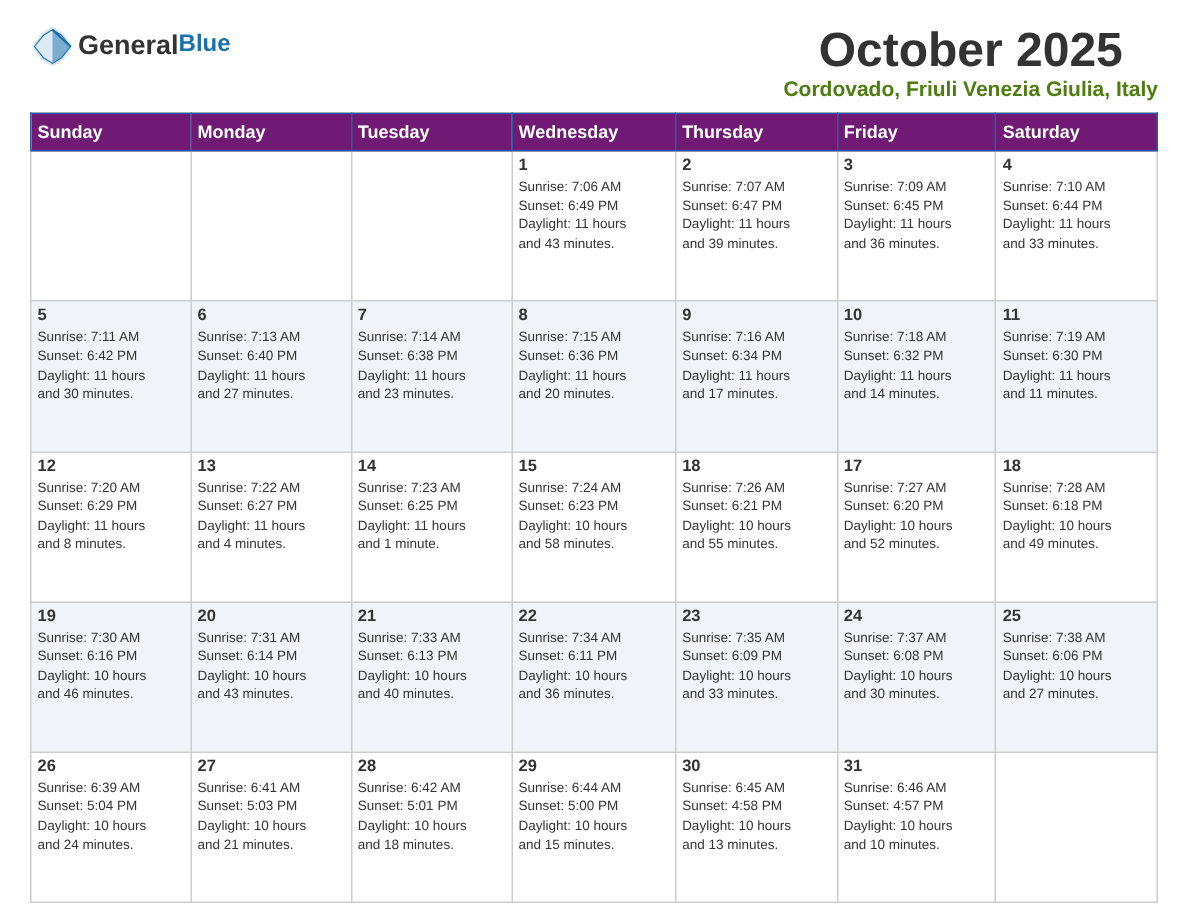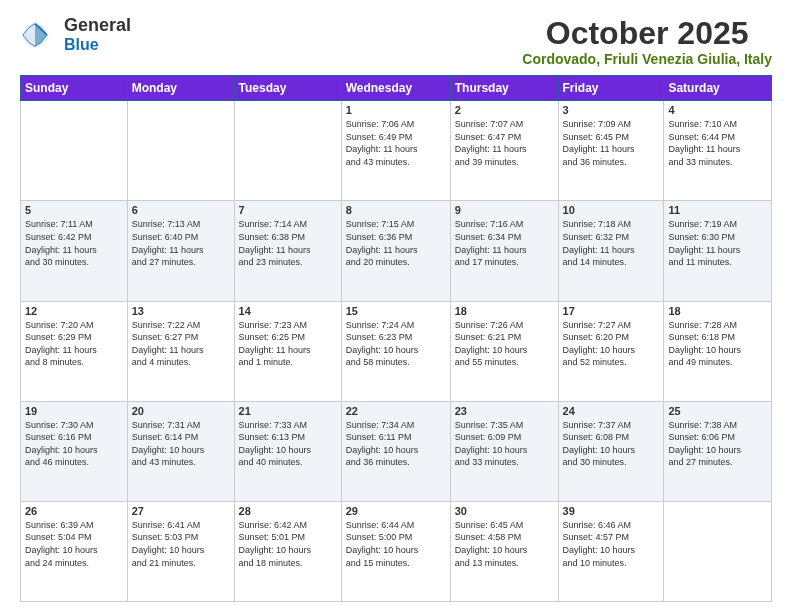--- a/index.html
+++ b/index.html
@@ -29,9 +29,8 @@
     }
     .logo-text {
       display: flex;
-      flex-direction: column;
+      flex-direction: row;
       line-height: 1.1;
-      margin-left: 12px;
     }
     .logo-general {
       font-size: 18px;

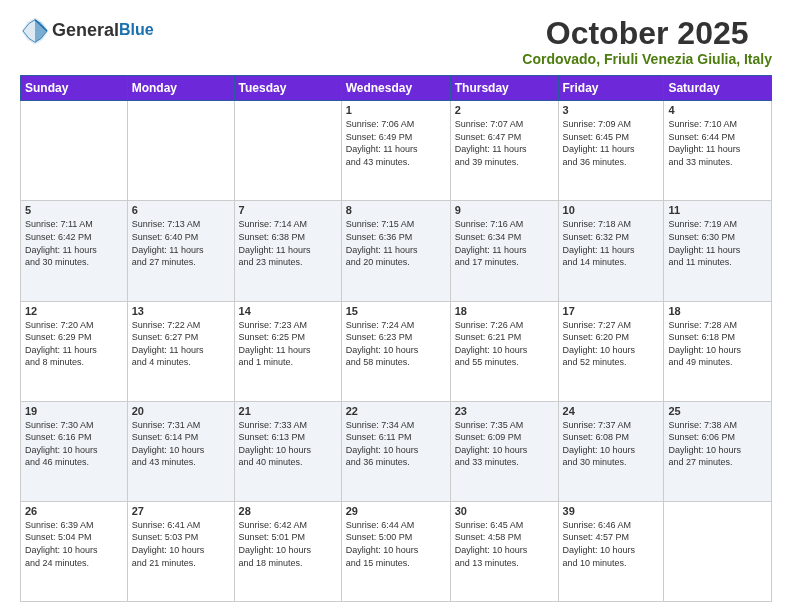--- a/index.html
+++ b/index.html
@@ -67,7 +67,7 @@
       flex: 1;
     }
     thead th {
-      background-color: #6d28d9;
+      background-color: #701a75;
       color: #fff;
       font-size: 12px;
       font-weight: bold;

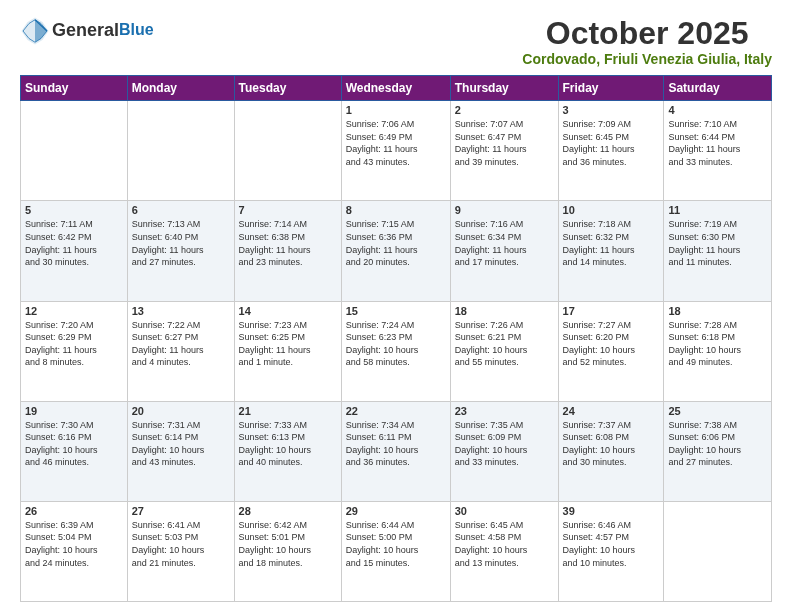--- a/index.html
+++ b/index.html
@@ -362,7 +362,7 @@
 and 13 minutes.</div>
           </td>
           <td>
-            <div class="day-num">39</div>
+            <div class="day-num">31</div>
             <div class="day-info" style="white-space: pre-line;">Sunrise: 6:46 AM
 Sunset: 4:57 PM
 Daylight: 10 hours

